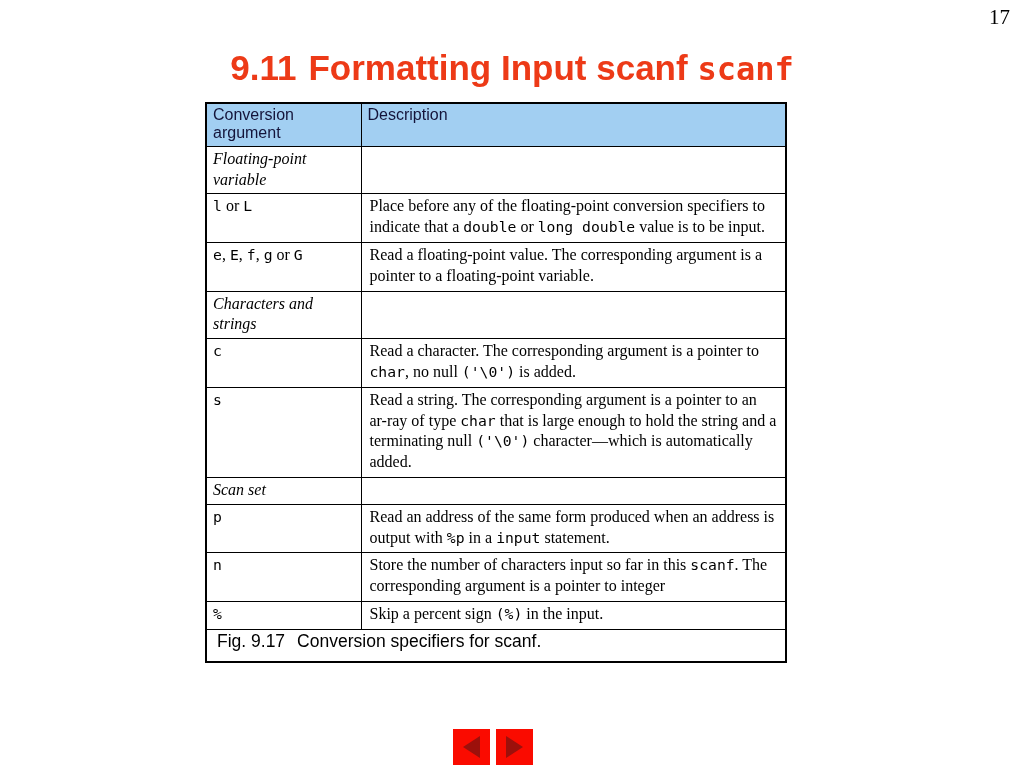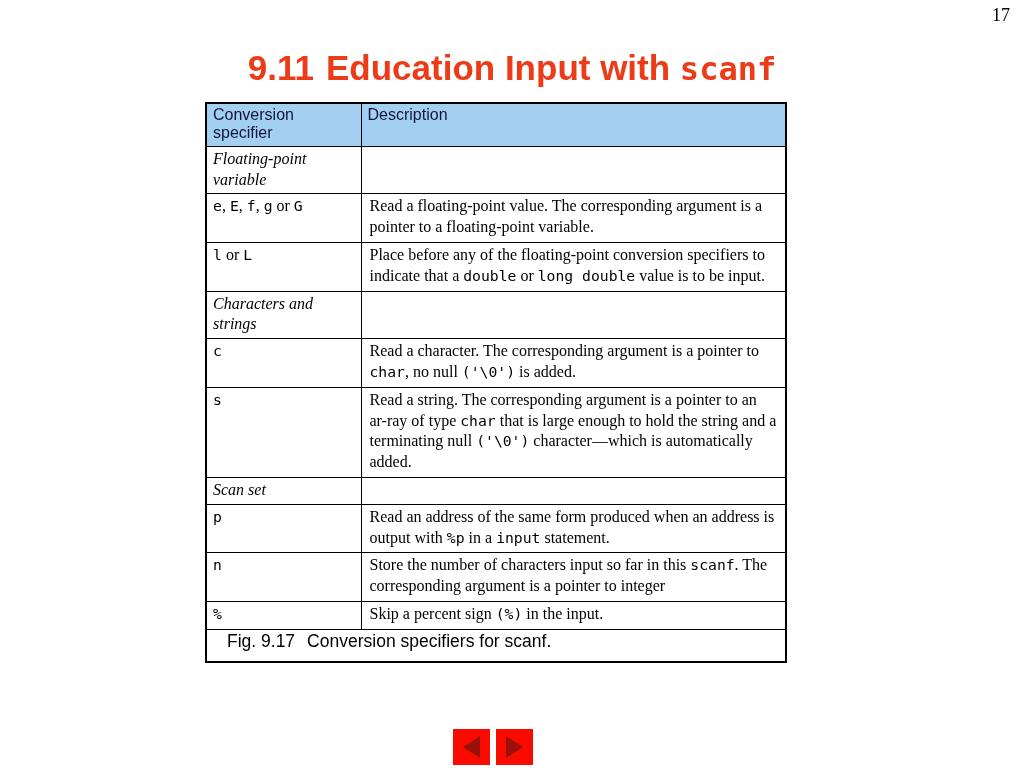--- a/index.html
+++ b/index.html
@@ -7,7 +7,7 @@
   .slide { position:relative; width:1024px; height:768px; background:#fff;
            font-family:"Liberation Serif", serif; color:#000; }
 
-  .page-number { position:absolute; top:5px; right:14px; font-size:18px;
+  .page-number { position:absolute; top:5px; right:14px; font-size:21px;
                  font-family:"Liberation Serif", serif; }
 
   .title { position:absolute; top:48px; left:0; width:100%; text-align:center;

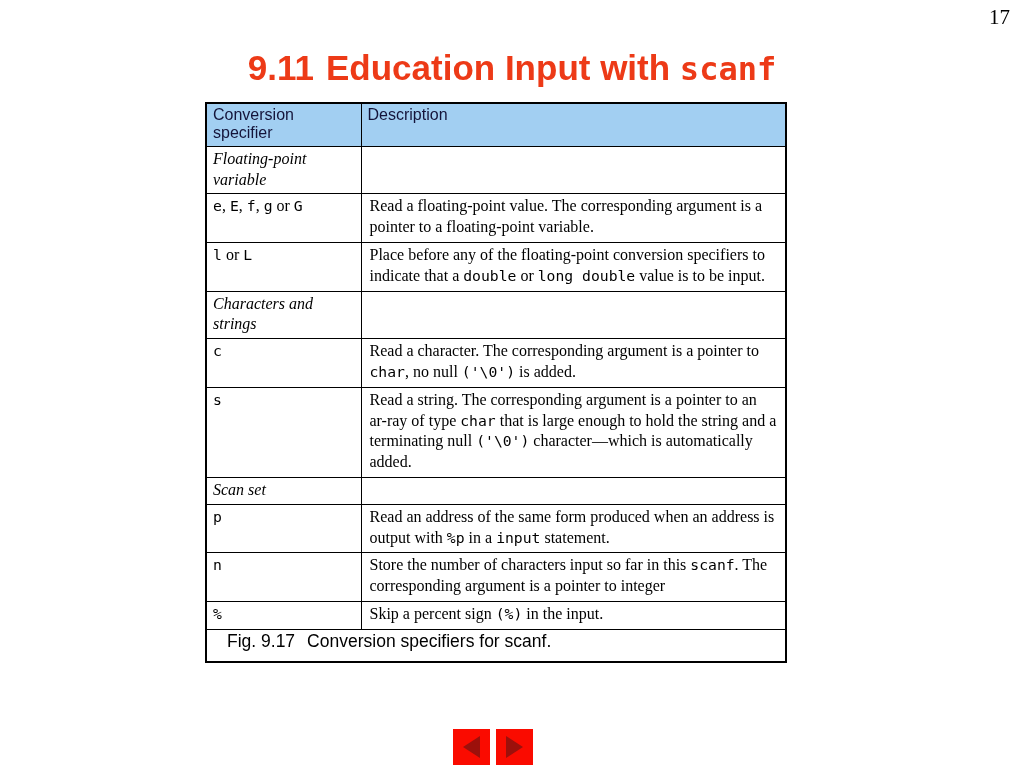--- a/index.html
+++ b/index.html
@@ -58,7 +58,7 @@
 
   <div class="page-number">17</div>
 
-  <h1 class="title"><span class="t-num">9.11</span><span class="t-text">Education Input with</span>&nbsp;<span class="t-code">scanf</span></h1>
+  <h1 class="title"><span class="t-num">9.11</span><span class="t-text">Formatting Input scanf</span>&nbsp;<span class="t-code">scanf</span></h1>
 
   <table class="spec-table">
     <colgroup>

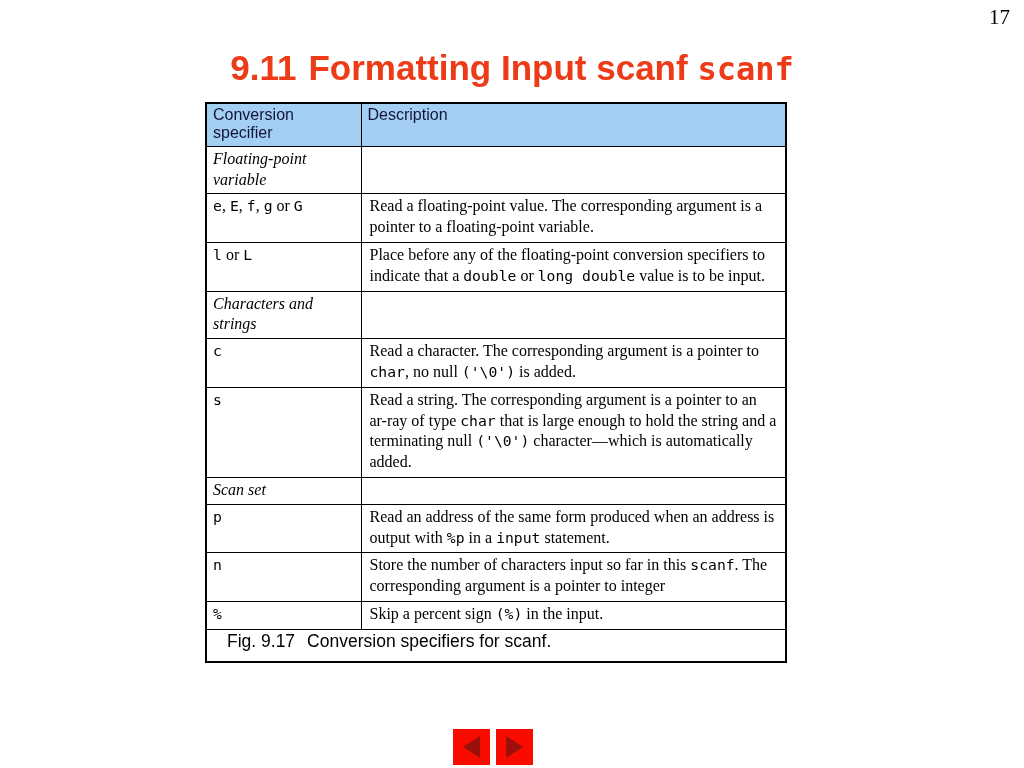--- a/index.html
+++ b/index.html
@@ -67,7 +67,7 @@
       </colgroup>
     <thead>
       <tr>
-        <th>Conversion specifier</th>
+        <th>Conversion argument</th>
         <th>Description</th>
       </tr>
     </thead>

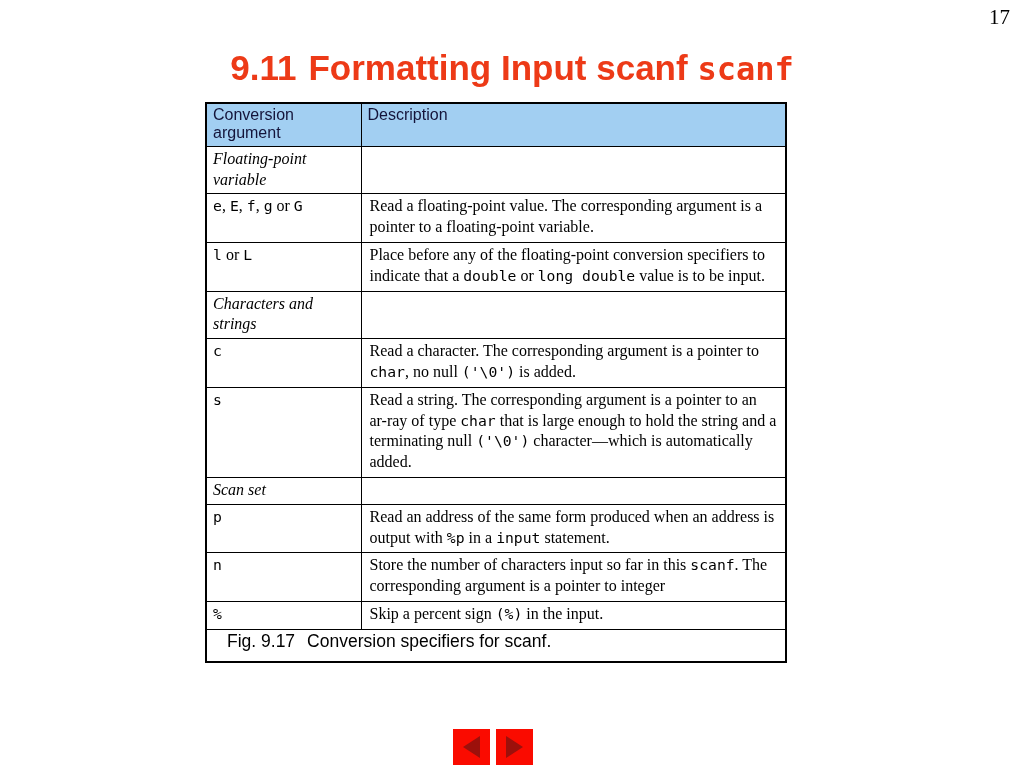--- a/index.html
+++ b/index.html
@@ -77,12 +77,12 @@
           <td class="desc-cell"></td>
         </tr>
         <tr class="row-entry">
+          <td class="spec-cell"><span class="mono">l</span> or <span class="mono">L</span></td>
+          <td class="desc-cell">Place before any of the floating-point conversion specifiers to indicate that a <span class="mono">double</span> or <span class="mono">long double</span> value is to be input.</td>
+        </tr>
+        <tr class="row-entry">
           <td class="spec-cell"><span class="mono">e</span>, <span class="mono">E</span>, <span class="mono">f</span>, <span class="mono">g</span> or <span class="mono">G</span></td>
           <td class="desc-cell">Read a floating-point value. The corresponding argument is a pointer to a floating-point variable.</td>
-        </tr>
-        <tr class="row-entry">
-          <td class="spec-cell"><span class="mono">l</span> or <span class="mono">L</span></td>
-          <td class="desc-cell">Place before any of the floating-point conversion specifiers to indicate that a <span class="mono">double</span> or <span class="mono">long double</span> value is to be input.</td>
         </tr>
         <tr class="row-category">
           <td class="spec-cell"><span class="ital">Characters and strings</span></td>

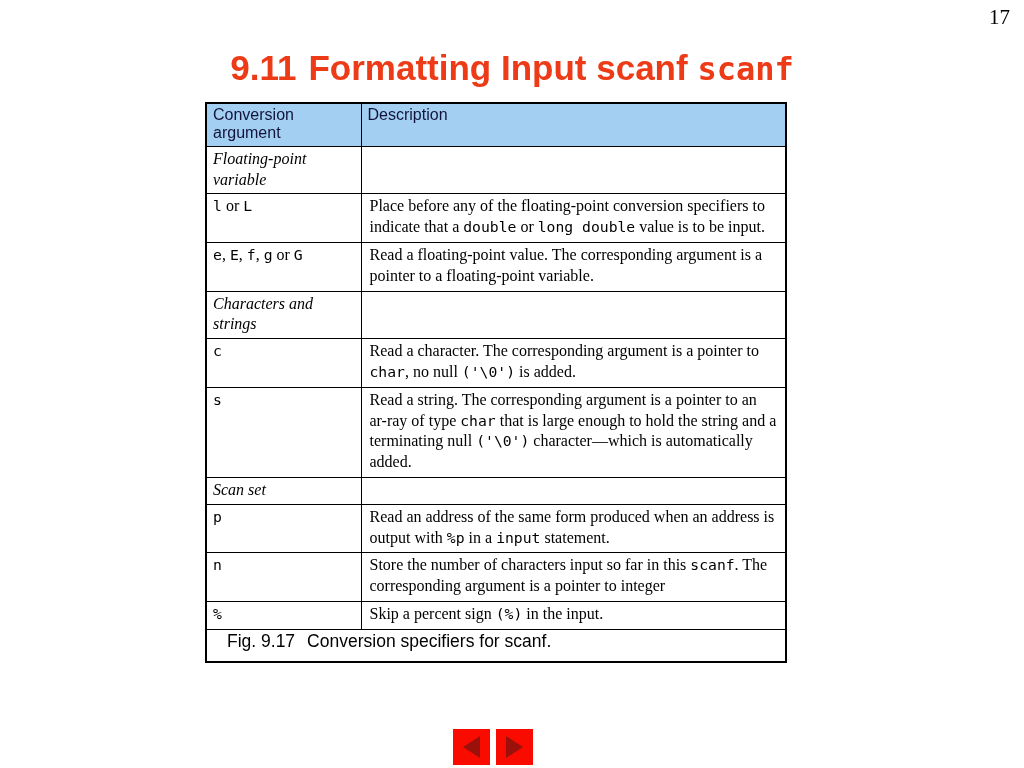--- a/index.html
+++ b/index.html
@@ -34,7 +34,7 @@
   .spec-table .ital { font-style:italic; }
   tr.row-entry td { min-height:26px; }
 
-  td.caption-cell { height:33px; padding:1px 4px 2px 20px;
+  td.caption-cell { height:33px; padding:1px 4px 2px 10px;
                     font-family:"Liberation Sans", sans-serif; font-size:17.5px;
                     line-height:1.2; vertical-align:top; }
   .caption-fig { margin-right:12px; }

